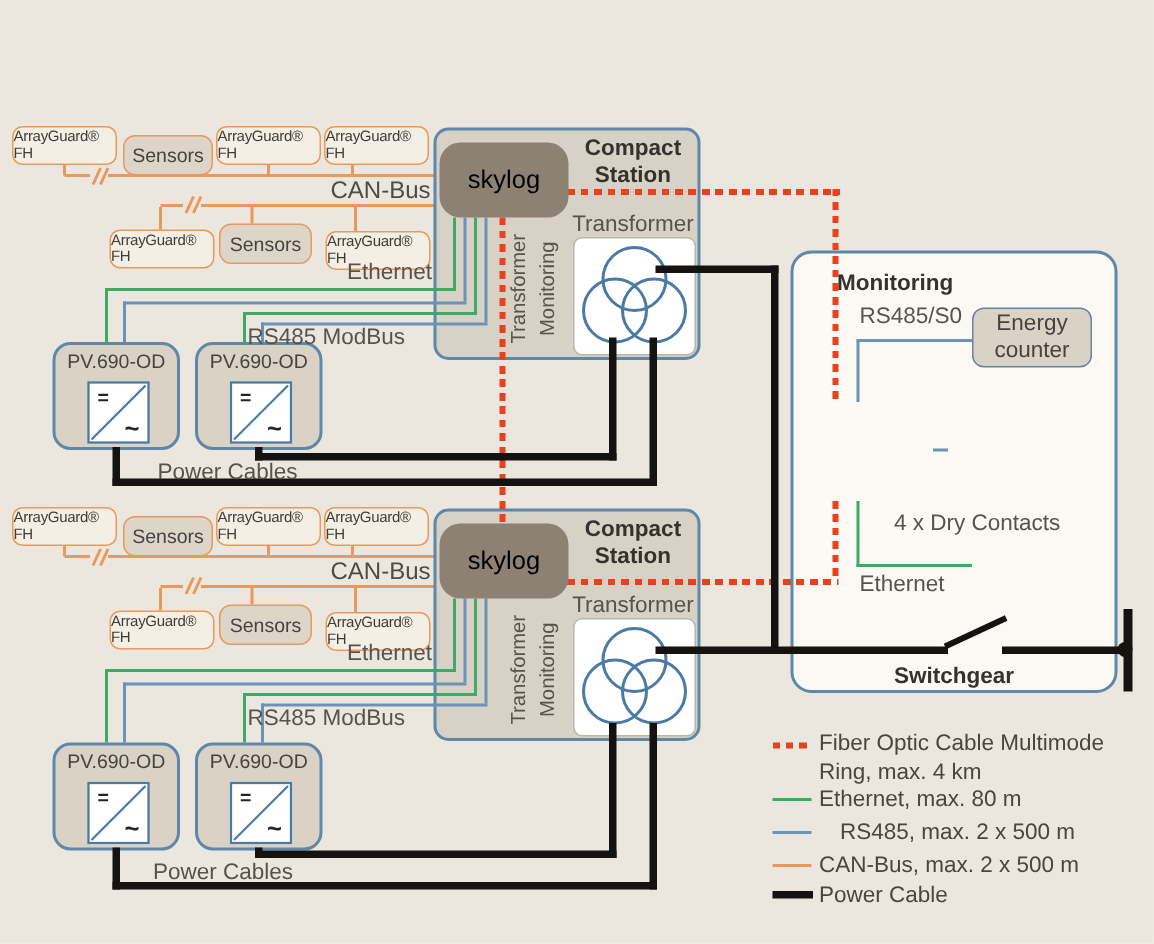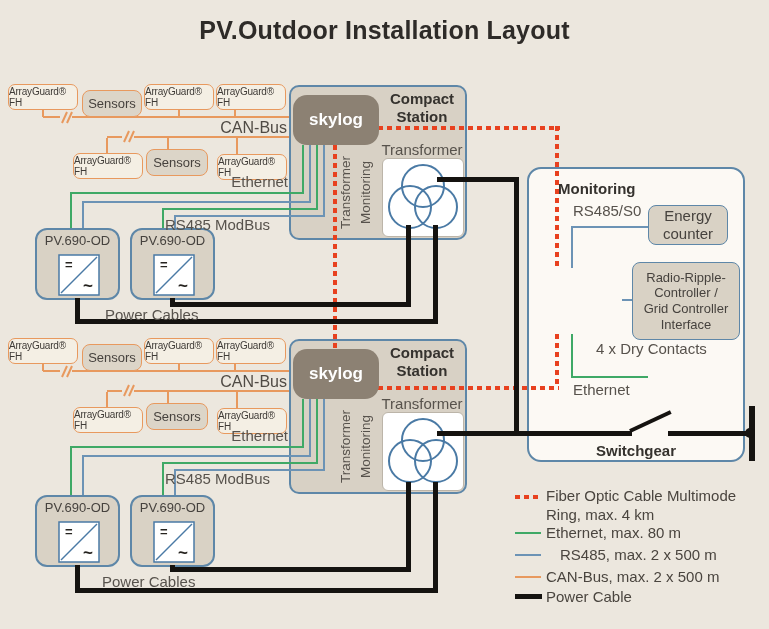--- a/index.html
+++ b/index.html
@@ -56,7 +56,6 @@
 
 <div class="canvas">
 
-  <div class="title">PV.Outdoor Installation Layout</div>
 
   <div class="grp" style="top:0">
     <div class="station" style="left:289px;top:85px;width:178px;height:155px"></div>

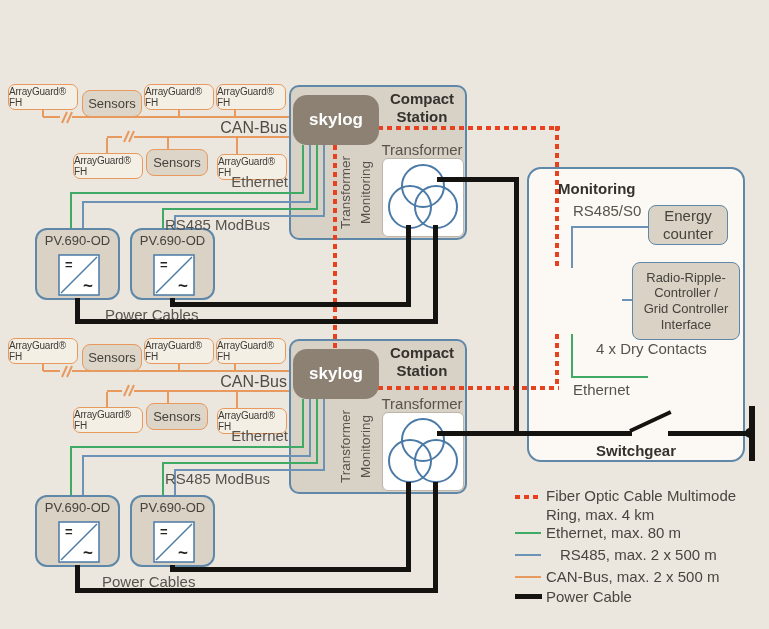--- a/index.html
+++ b/index.html
@@ -28,7 +28,7 @@
   .bx-gray{position:absolute;background:#d9d2c5;border:1.6px solid #5e87a8;border-radius:8px;
          font-size:15px;line-height:1.2;color:#46423e;text-align:center;
          display:flex;align-items:center;justify-content:center;box-sizing:border-box;z-index:4}
-  .dev{position:absolute;background:#8c8173;border-radius:14px;color:#ffffff;font-weight:bold;
+  .dev{position:absolute;background:#8c8173;border-radius:14px;color:#000000;font-weight:normal;
        display:flex;flex-direction:column;align-items:center;justify-content:center;
        text-align:center;line-height:1.25;z-index:5}
   .station{position:absolute;background:#d8d1c5;border:2px solid #5e87a8;border-radius:10px;

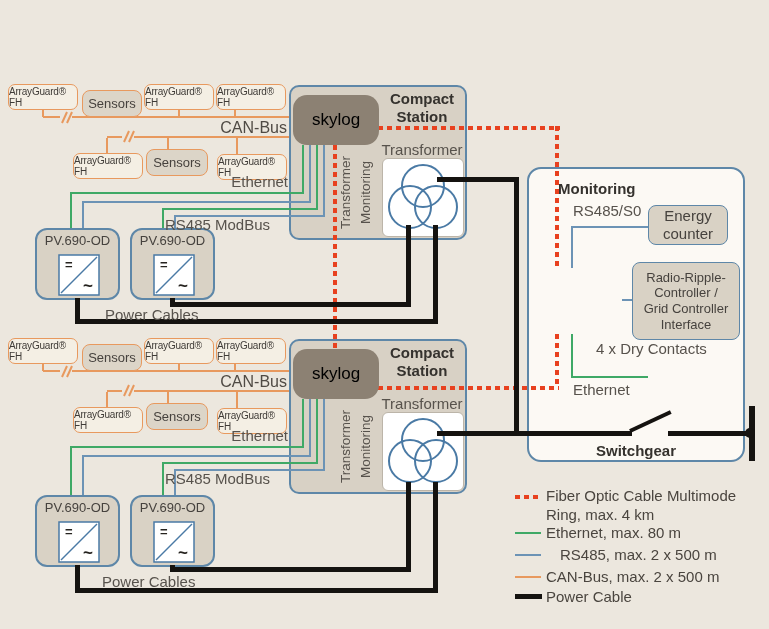--- a/index.html
+++ b/index.html
@@ -290,12 +290,6 @@
       <span>Energy counter</span>
     </div>
   <div class="h c-b" style="left:622px;top:299px;width:10px;z-index:2"></div>
-  <div class="bx-gray" style="left:632px;top:262px;width:108px;height:78px;font-size:13px;flex-direction:column">
-    <span>Radio-Ripple-</span>
-    <span>Controller /</span>
-    <span>Grid Controller</span>
-    <span>Interface</span>
-  </div>
   <div class="lbl" style="left:596px;top:340px">4 x Dry Contacts</div>
   <div class="v c-g" style="left:571px;top:334px;height:44px;z-index:2"></div>
   <div class="h c-g" style="left:571px;top:376px;width:77px;z-index:2"></div>

